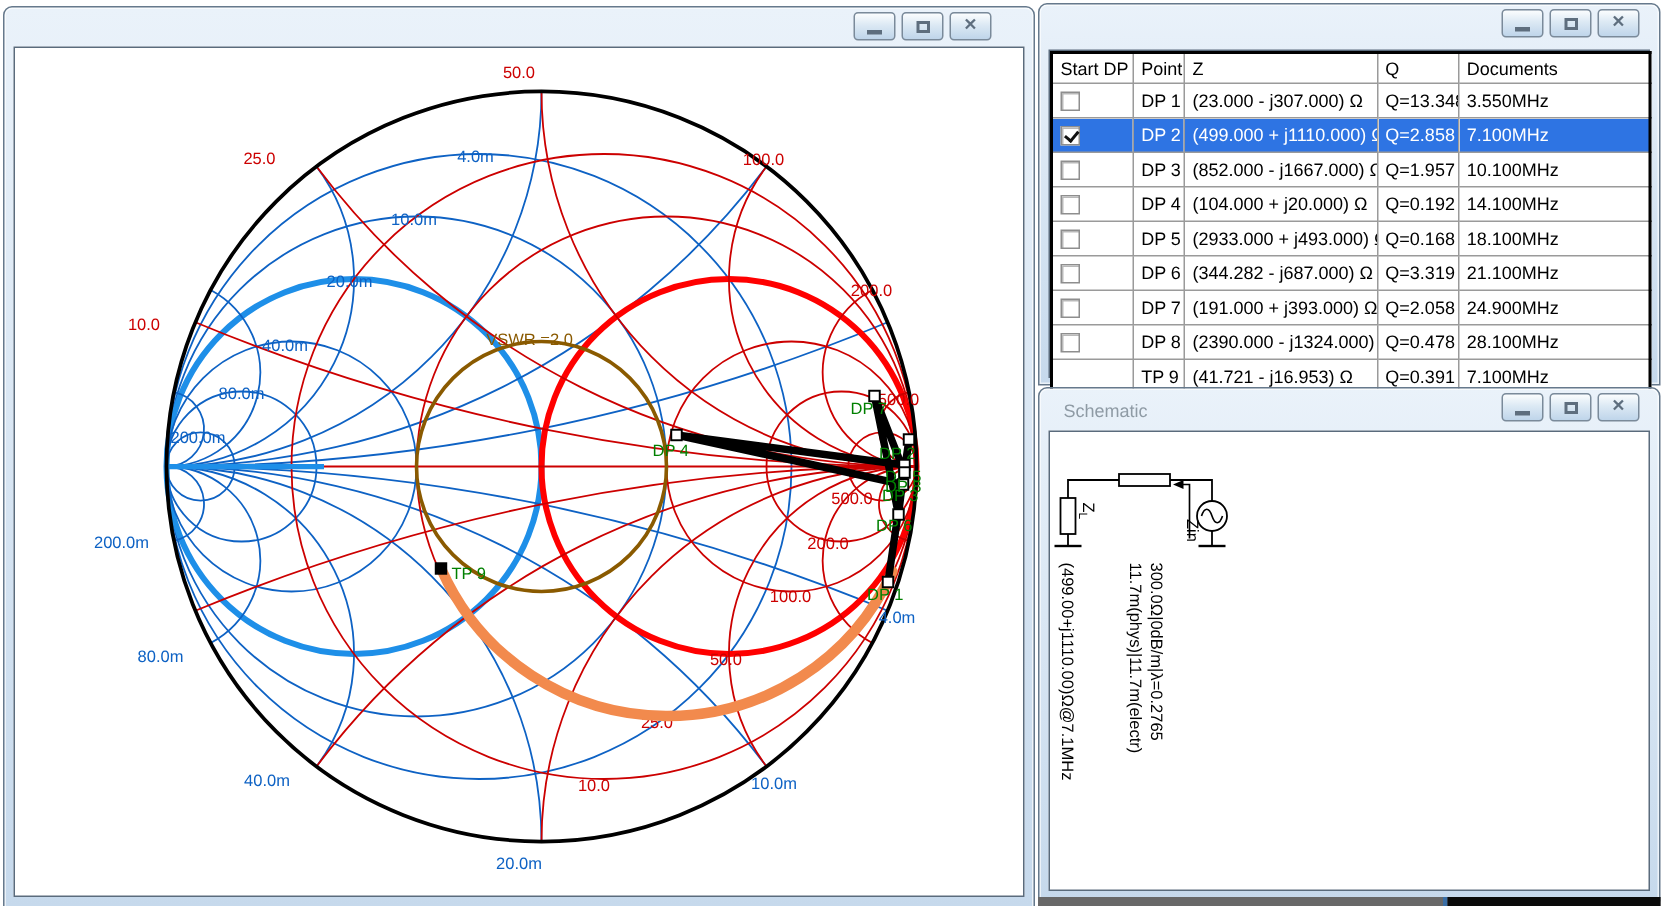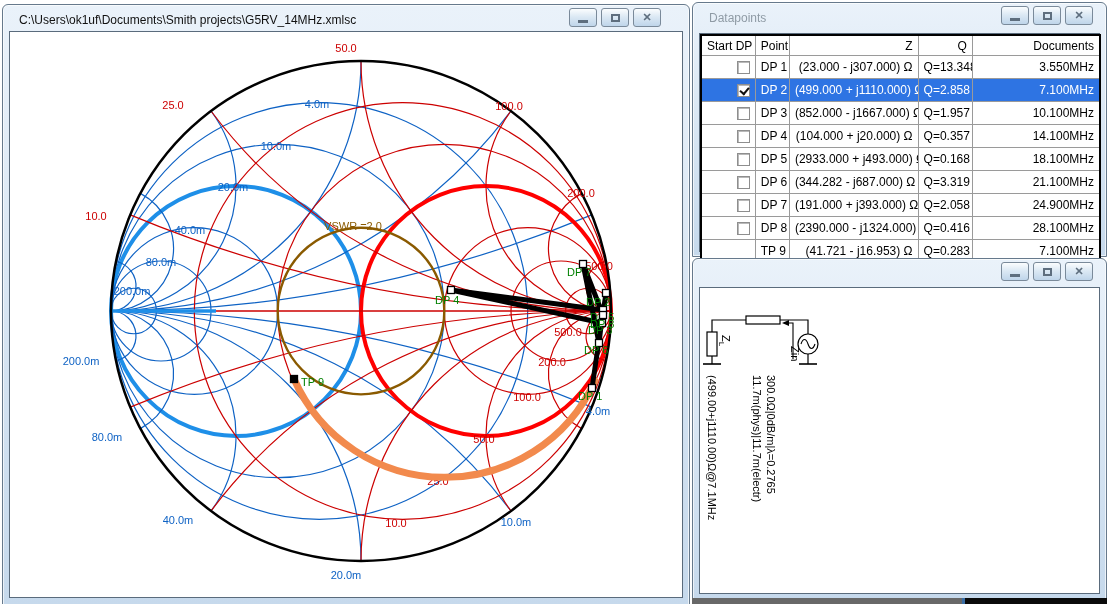--- a/index.html
+++ b/index.html
@@ -44,9 +44,6 @@
 <body>
 
 <div class="win" id="main-win" style="left:2px;top:4px;width:686px;height:600px;">
-  <div class="titlebar">
-    <span>C:\Users\ok1uf\Documents\Smith projects\G5RV_14MHz.xmlsc</span>
-  </div>
   <div class="btns" style="right:28px;">
     <div class="btn">
         <div class="g-min"></div>

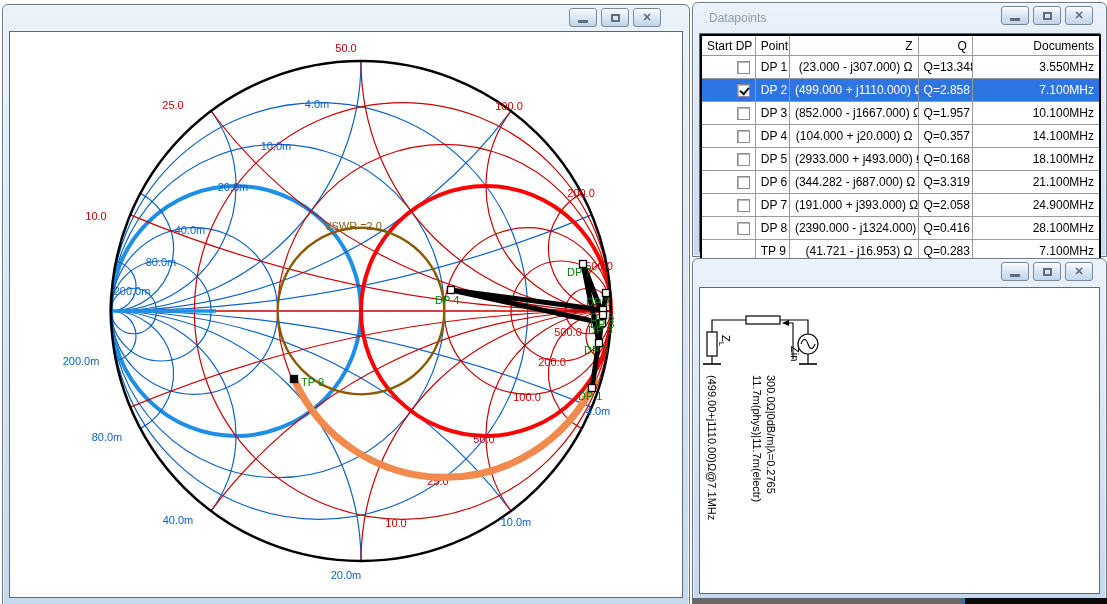--- a/index.html
+++ b/index.html
@@ -147,9 +147,6 @@
 </div>
 
 <div class="win" style="left:692px;top:2px;width:413px;height:253px;">
-  <div class="titlebar inactive">
-    <span>Datapoints</span>
-  </div>
   <div class="btns" style="right:13px;">
     <div class="btn">
         <div class="g-min"></div>

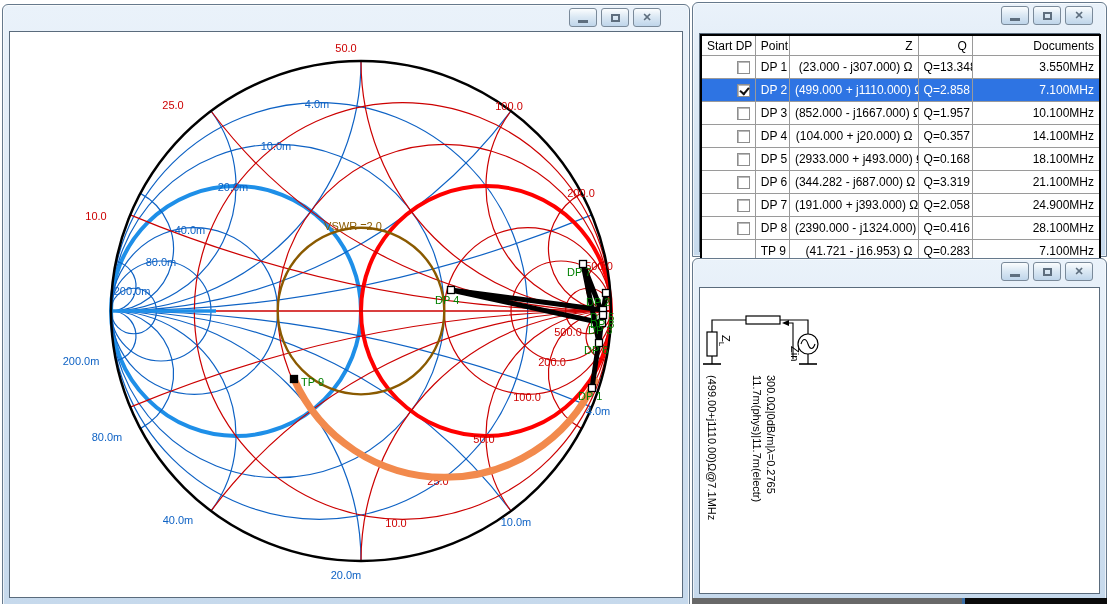--- a/index.html
+++ b/index.html
@@ -23,7 +23,7 @@
   table.dp{border-collapse:collapse;width:401px;table-layout:fixed;
     font-size:12px;color:#000;background:#fff;border:2px solid #000;}
   table.dp th,table.dp td{border:1px solid #9A9A9A;padding:0 5px;
-    overflow:hidden;white-space:nowrap;font-weight:normal;text-align:right;}
+    overflow:hidden;white-space:nowrap;font-weight:normal;text-align:left;}
   table.dp th{height:19px;}
   table.dp td{height:22px;}
   td.c-check{text-align:center;}

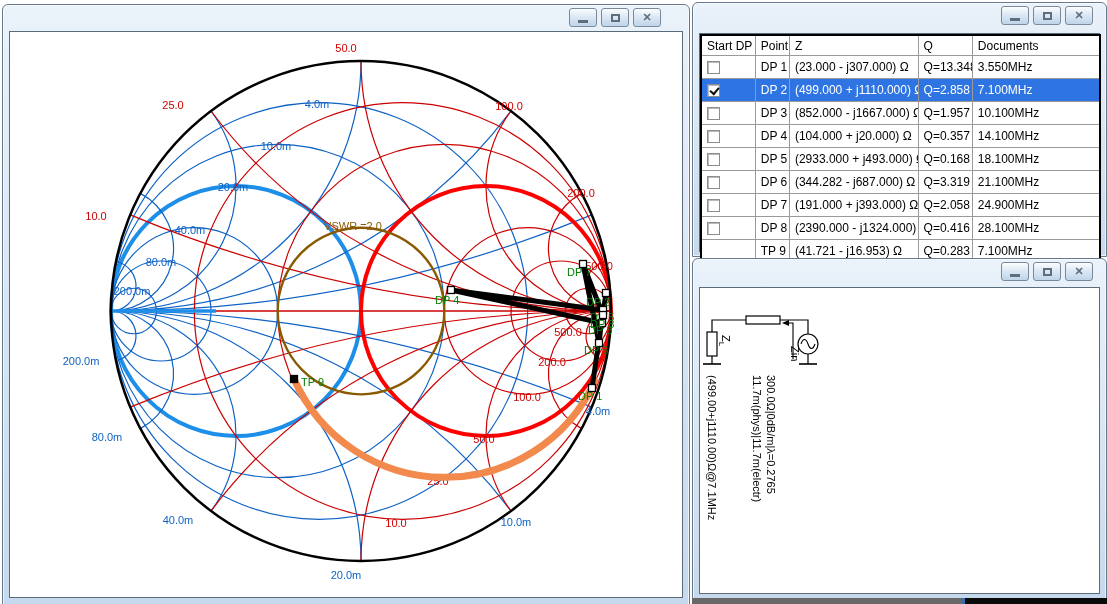--- a/index.html
+++ b/index.html
@@ -210,7 +210,7 @@
     </td>
     <td>DP 4</td>
     <td>(104.000 + j20.000) Ω</td>
-    <td>Q=0.357</td>
+    <td>Q=0.192</td>
     <td>14.100MHz</td>
   </tr>
           <tr>

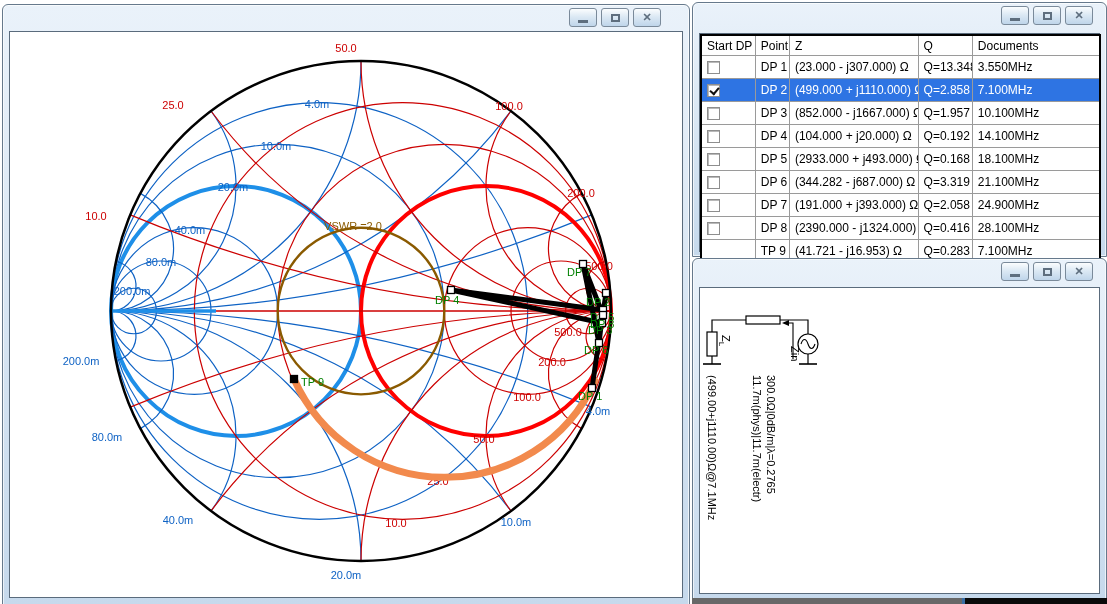--- a/index.html
+++ b/index.html
@@ -246,7 +246,7 @@
     </td>
     <td>DP 8</td>
     <td>(2390.000 - j1324.000) Ω</td>
-    <td>Q=0.416</td>
+    <td>Q=0.478</td>
     <td>28.100MHz</td>
   </tr>
           <tr>

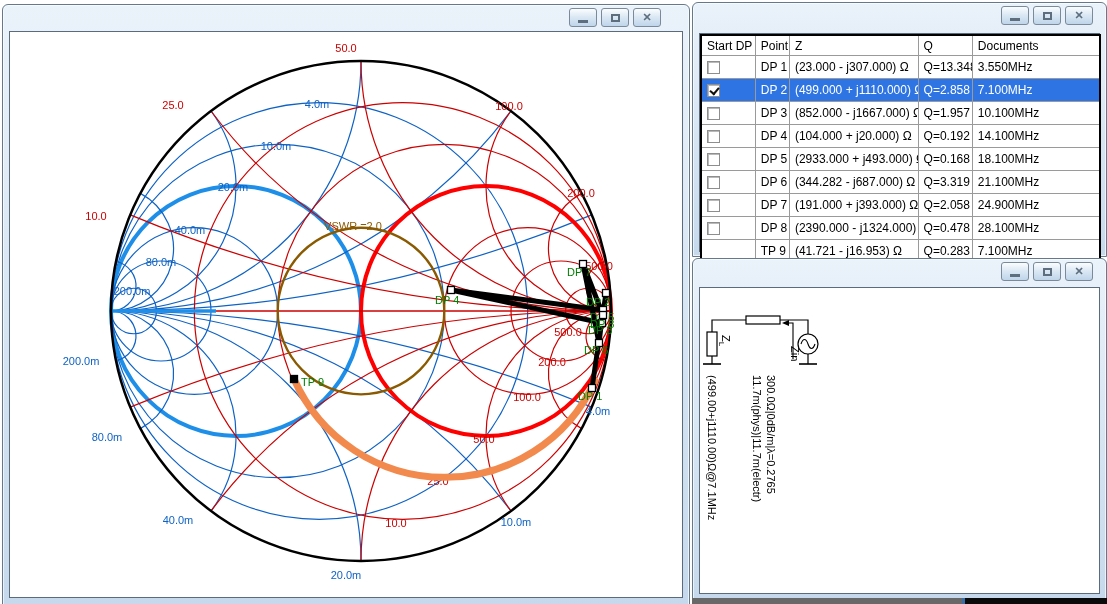--- a/index.html
+++ b/index.html
@@ -255,7 +255,7 @@
     </td>
     <td>TP 9</td>
     <td>(41.721 - j16.953) Ω</td>
-    <td>Q=0.283</td>
+    <td>Q=0.391</td>
     <td>7.100MHz</td>
   </tr>
         </tbody>

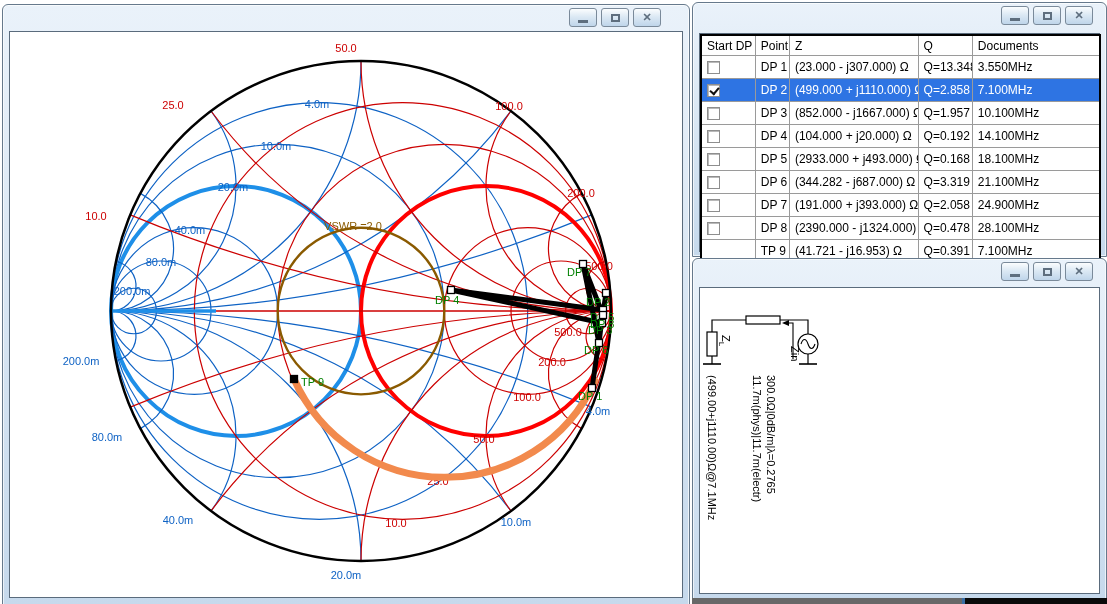--- a/index.html
+++ b/index.html
@@ -264,6 +264,9 @@
 </div>
 
 <div class="win" style="left:692px;top:258px;width:413px;height:341px;">
+  <div class="titlebar inactive">
+    <span>Schematic</span>
+  </div>
   <div class="btns" style="right:13px;">
     <div class="btn">
         <div class="g-min"></div>

